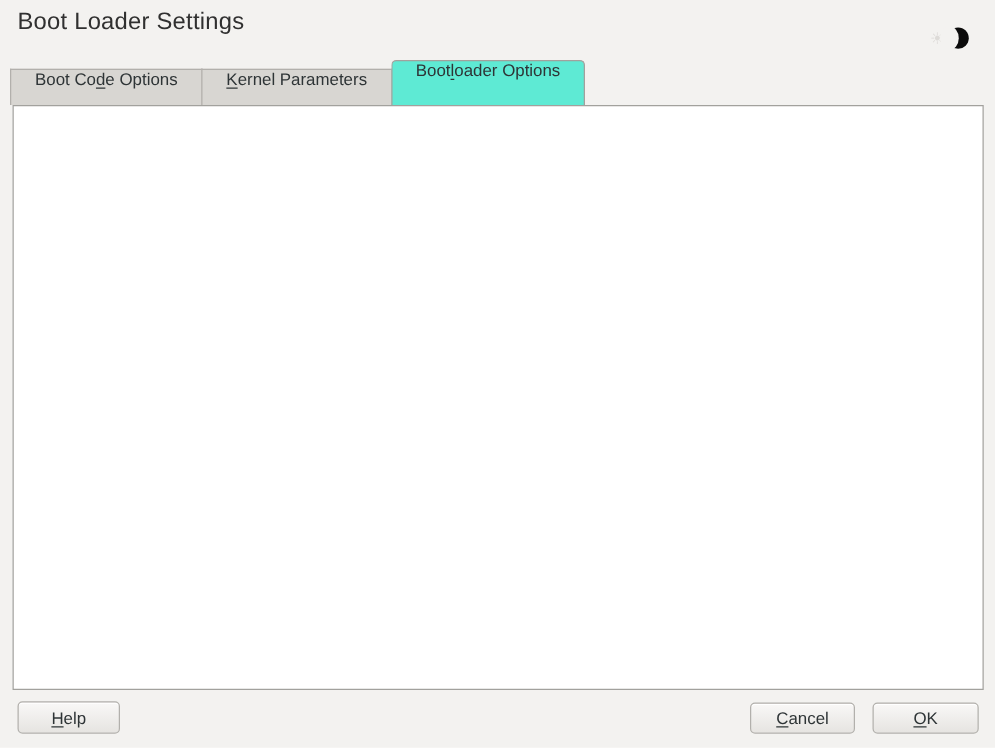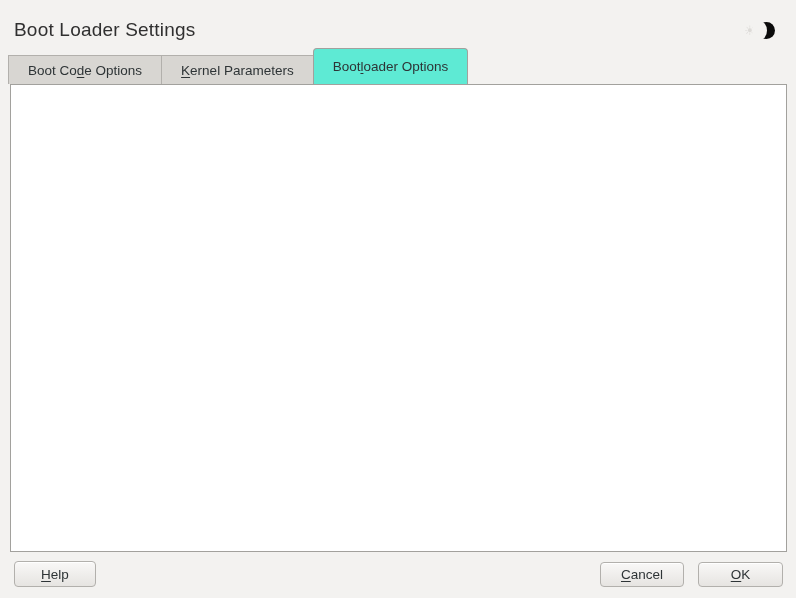--- a/index.html
+++ b/index.html
@@ -17,7 +17,7 @@
 
   
   .page-title {
-    left: 14px; top: 17px;
+    left: 14px; top: 5px;
     font-size: 19px; line-height: 26px;
     color: #303030;
     letter-spacing: 0.2px;

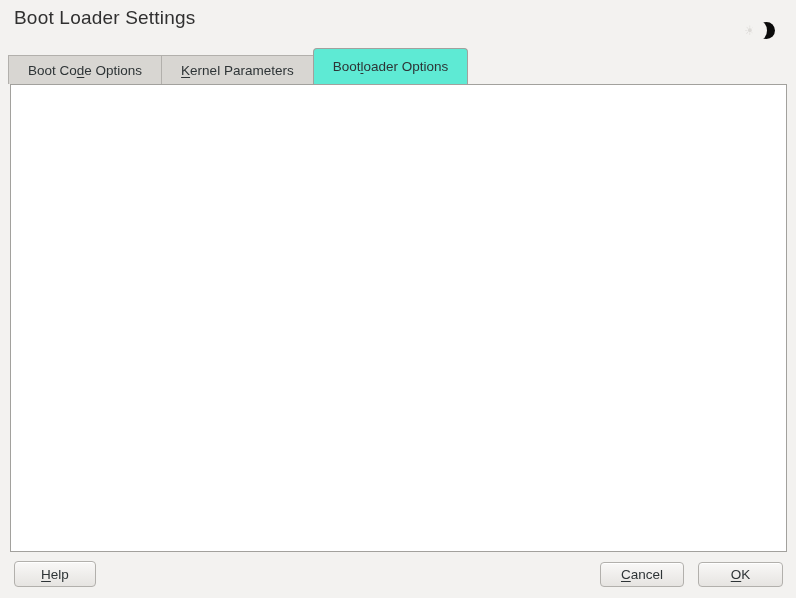--- a/index.html
+++ b/index.html
@@ -42,7 +42,7 @@
   .tabbar { left: 8px; top: 48px; height: 36px; display: flex; align-items: flex-end; z-index: 3; }
   .tab {
     height: 29px; padding: 0 19px;
-    display: flex; align-items: center;
+    display: flex; 
     font-size: 13.5px;
     background: #d8d6d2;
     border: 1px solid #b2b0ac;

